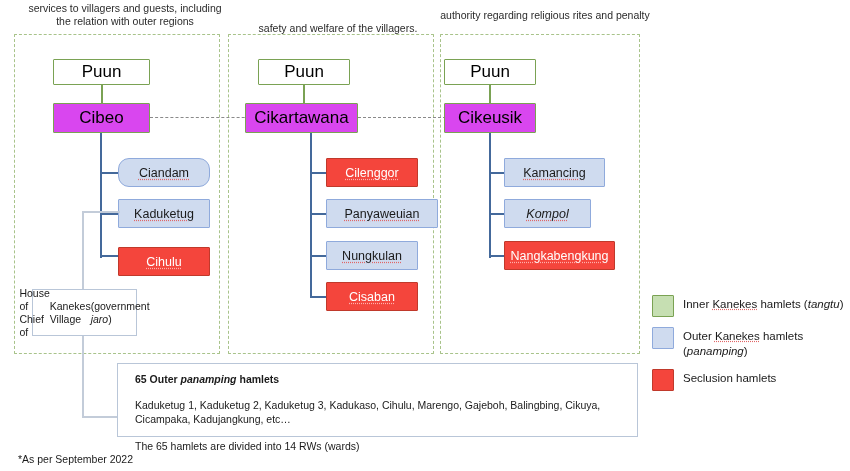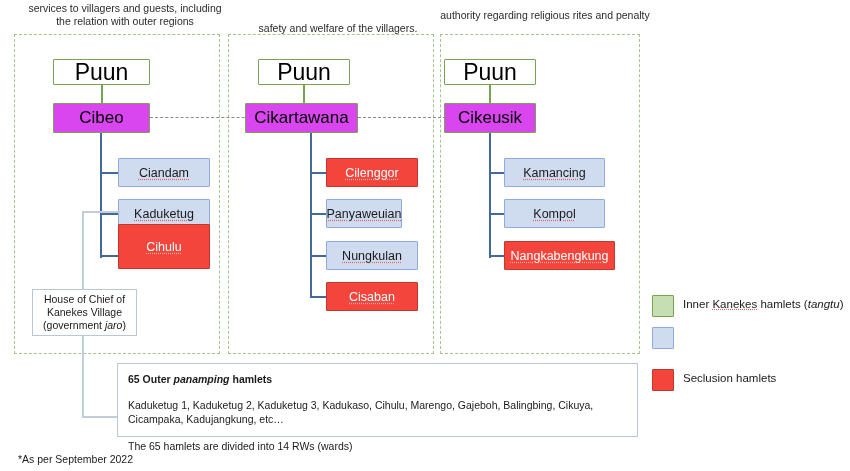--- a/index.html
+++ b/index.html
@@ -44,7 +44,7 @@
   .node-puun {
     background: #ffffff;
     border-color: #7aa253;
-    font-size: 23px;
+    font-size: 17px;
     color: #000;
   }
   .node-inner {

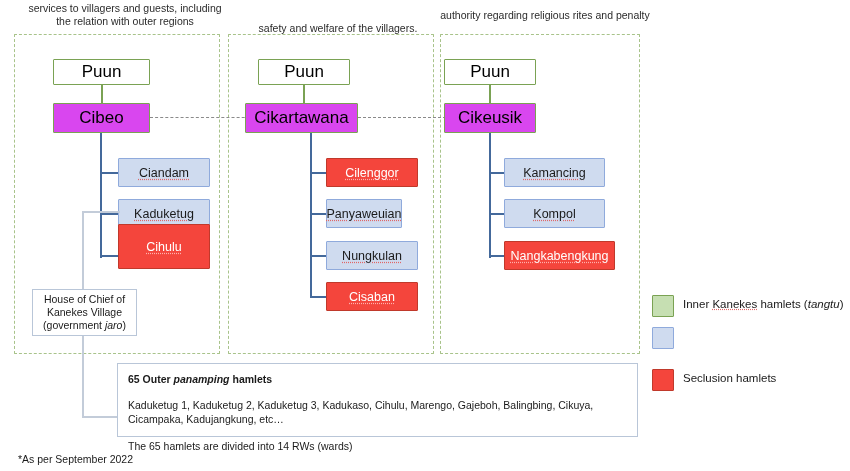--- a/index.html
+++ b/index.html
@@ -162,7 +162,7 @@
 <div class="abs conn-h" style="left:100px; top:213px; width:20px;"></div>
 <div class="abs conn-h" style="left:100px; top:255px; width:20px;"></div>
 
-<div class="abs node node-outer" style="left:118px; top:158px; width:92px; height:29px;">Ciandam</div>
+<div class="abs node node-outer" style="left:118px; top:158px; width:92px; height:29px;border-radius:11px;">Ciandam</div>
 <div class="abs node node-outer" style="left:118px; top:199px; width:92px; height:29px;">Kaduketug</div>
 <div class="abs node node-seclusion" style="left:118px; top:224px; width:92px; height:45px;">Cihulu</div>
 

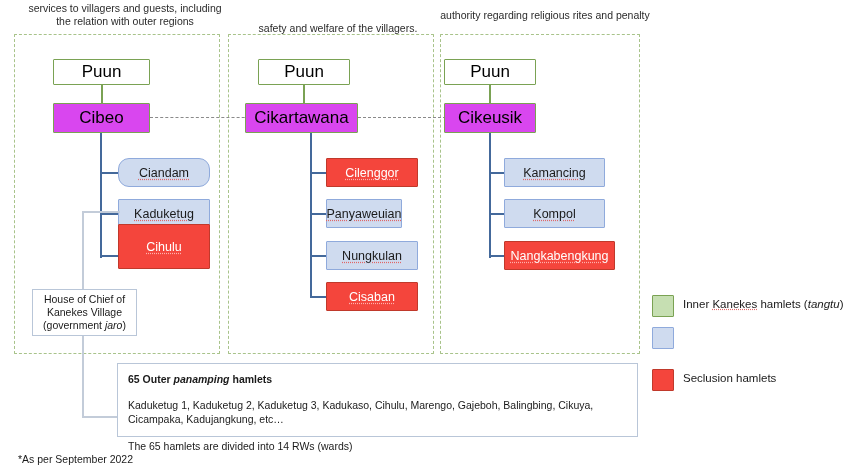--- a/index.html
+++ b/index.html
@@ -177,7 +177,7 @@
 <div class="abs conn-h" style="left:310px; top:296px; width:18px;"></div>
 
 <div class="abs node node-seclusion" style="left:326px; top:158px; width:92px; height:29px;">Cilenggor</div>
-<div class="abs node node-outer" style="left:326px; top:199px; width:76px; height:29px;">Panyaweuian</div>
+<div class="abs node node-outer" style="left:326px; top:199px; width:112px; height:29px;">Panyaweuian</div>
 <div class="abs node node-outer" style="left:326px; top:241px; width:92px; height:29px;">Nungkulan</div>
 <div class="abs node node-seclusion" style="left:326px; top:282px; width:92px; height:29px;">Cisaban</div>
 

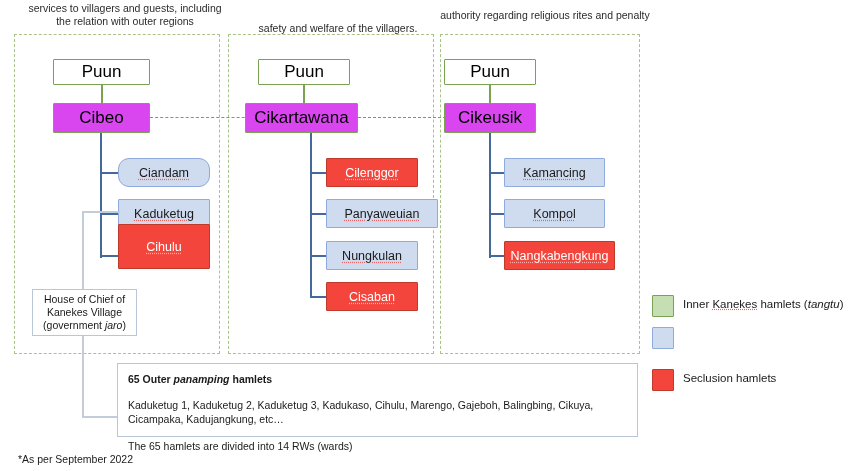--- a/index.html
+++ b/index.html
@@ -191,7 +191,7 @@
 <div class="abs conn-h" style="left:489px; top:255px; width:17px;"></div>
 
 <div class="abs node node-outer" style="left:504px; top:158px; width:101px; height:29px;">Kamancing</div>
-<div class="abs node node-outer" style="left:504px; top:199px; width:101px; height:29px;">Kompol</div>
+<div class="abs node node-outer" style="left:504px; top:199px; width:87px; height:29px;font-style:italic;">Kompol</div>
 <div class="abs node node-seclusion" style="left:504px; top:241px; width:111px; height:29px;">Nangkabengkung</div>
 
 <div class="abs gray-h" style="left:82px; top:211px; width:38px;"></div>

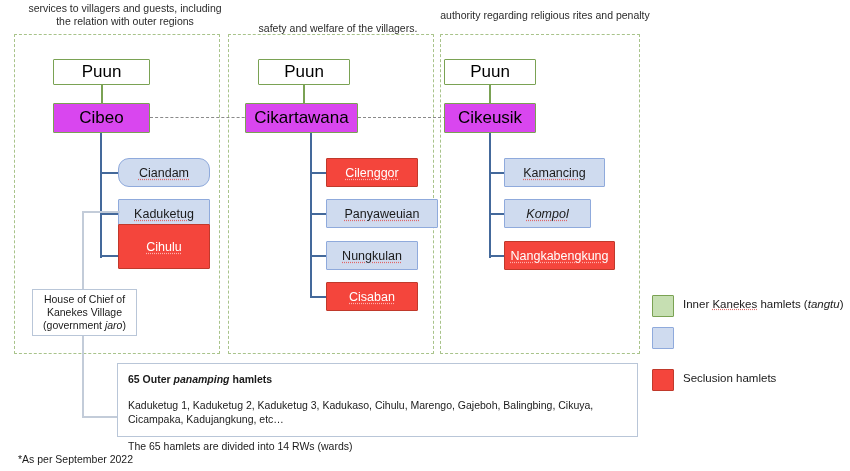--- a/index.html
+++ b/index.html
@@ -164,7 +164,7 @@
 
 <div class="abs node node-outer" style="left:118px; top:158px; width:92px; height:29px;border-radius:11px;">Ciandam</div>
 <div class="abs node node-outer" style="left:118px; top:199px; width:92px; height:29px;">Kaduketug</div>
-<div class="abs node node-seclusion" style="left:118px; top:224px; width:92px; height:45px;">Cihulu</div>
+<div class="abs node node-seclusion" style="left:118px; top:247px; width:92px; height:29px;">Cihulu</div>
 
 <div class="abs node node-puun" style="left:258px; top:59px; width:92px; height:26px;">Puun</div>
 <div class="abs conn-stem" style="left:303px; top:85px; height:18px;"></div>

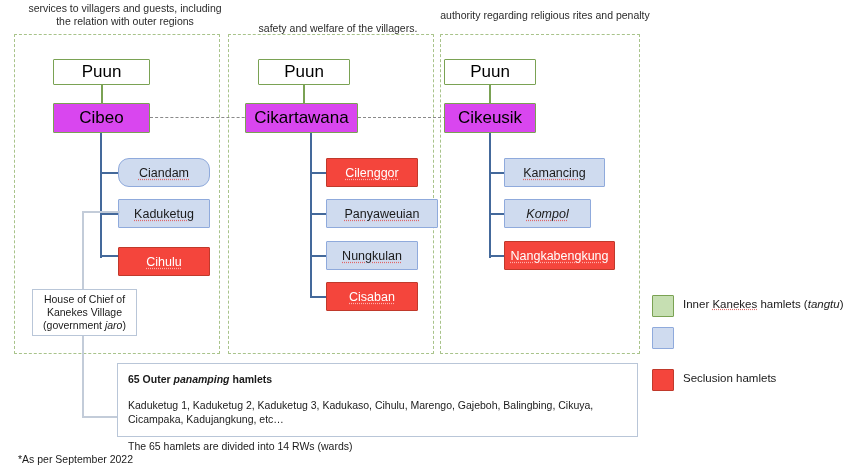--- a/index.html
+++ b/index.html
@@ -80,7 +80,7 @@
     line-height: 13px;
     color: #1a1a1a;
     display: flex;
-    flex-direction: column;
+    flex-direction: row;
     align-items: center;
     justify-content: center;
   }

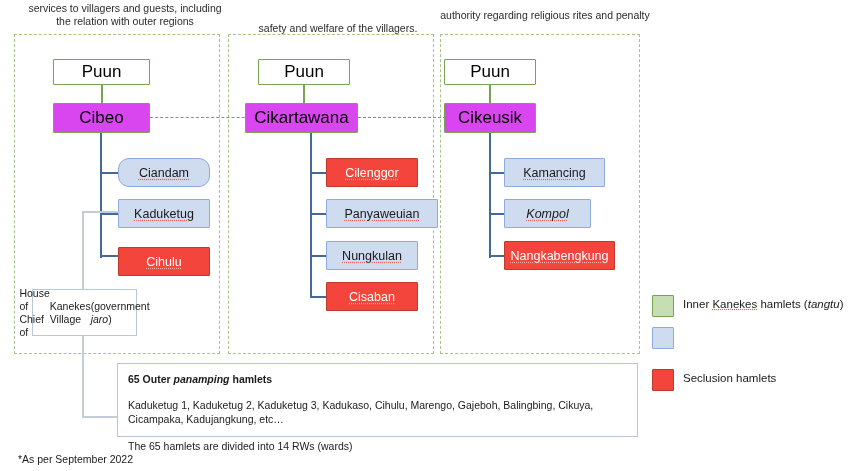--- a/index.html
+++ b/index.html
@@ -218,6 +218,7 @@
 
 <div class="abs legend-row" style="left:652px; top:327px; width:195px;">
   <div class="legend-swatch sw-blue"></div>
+  <div class="legend-label"><span>Outer </span><u>Kanekes</u><span> hamlets</span><br><span>(</span><i>panamping</i><span>)</span></div>
 </div>
 
 <div class="abs legend-row" style="left:652px; top:369px; width:195px;">

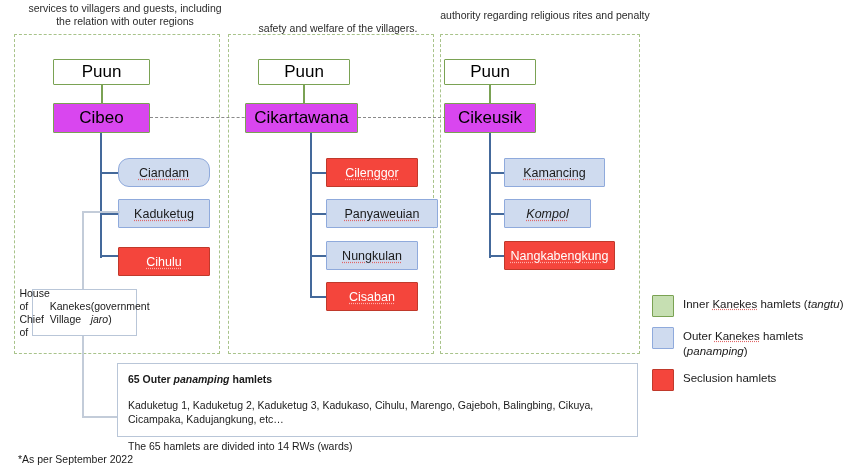--- a/index.html
+++ b/index.html
@@ -100,7 +100,7 @@
   .info-box {
     border: 1px solid #b9c6d8;
     background: #ffffff;
-    padding: 8px 10px;
+    padding: 8px 17px;
     font-size: 10.5px;
     line-height: 14px;
     color: #1a1a1a;

